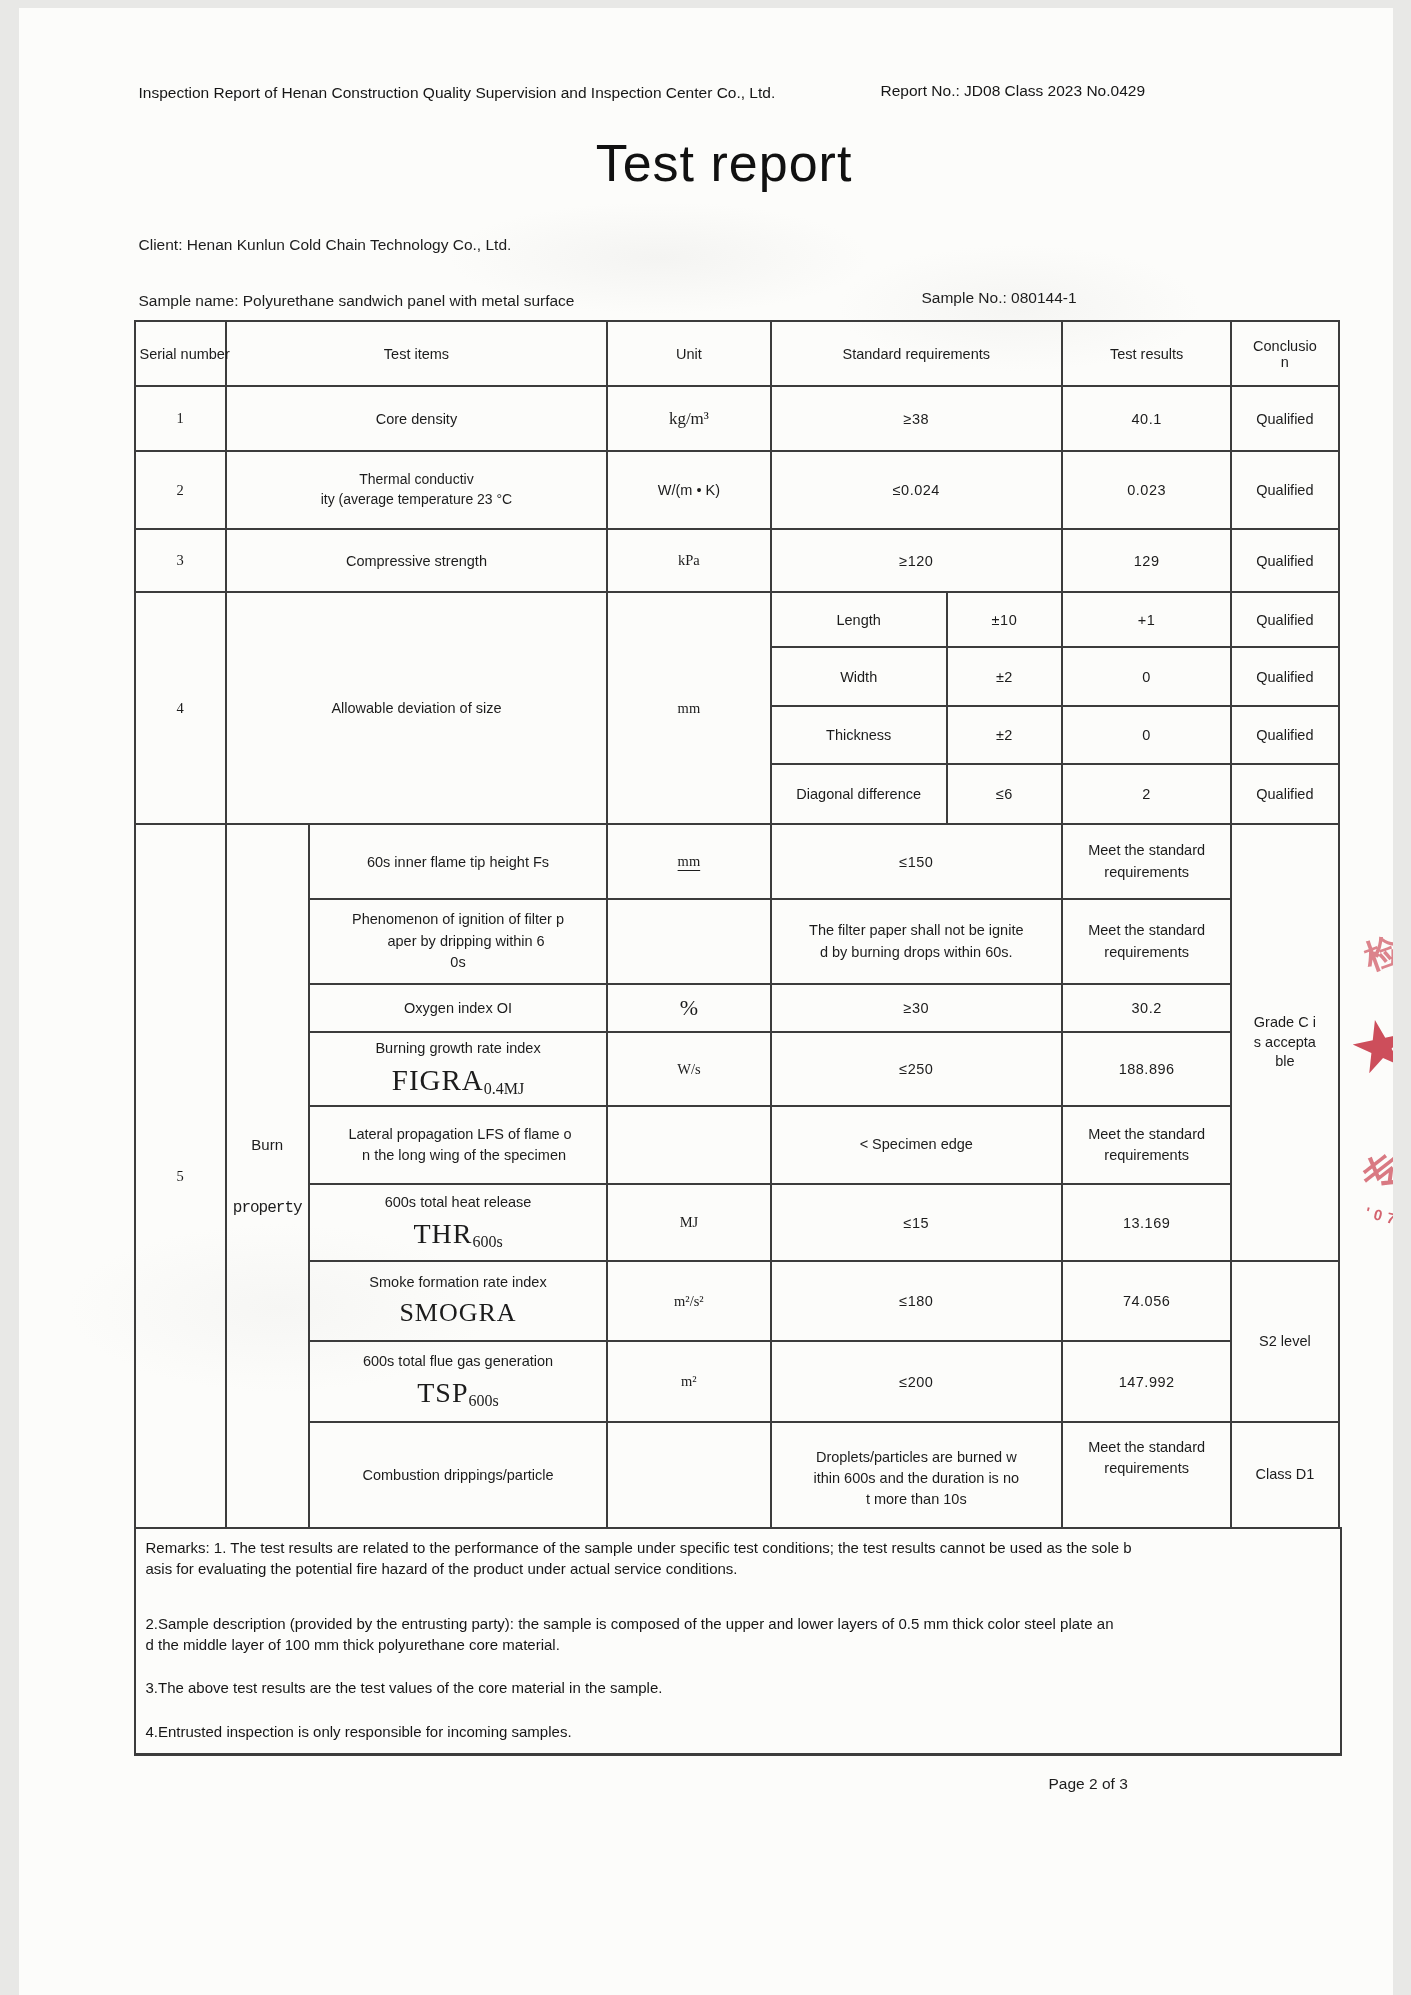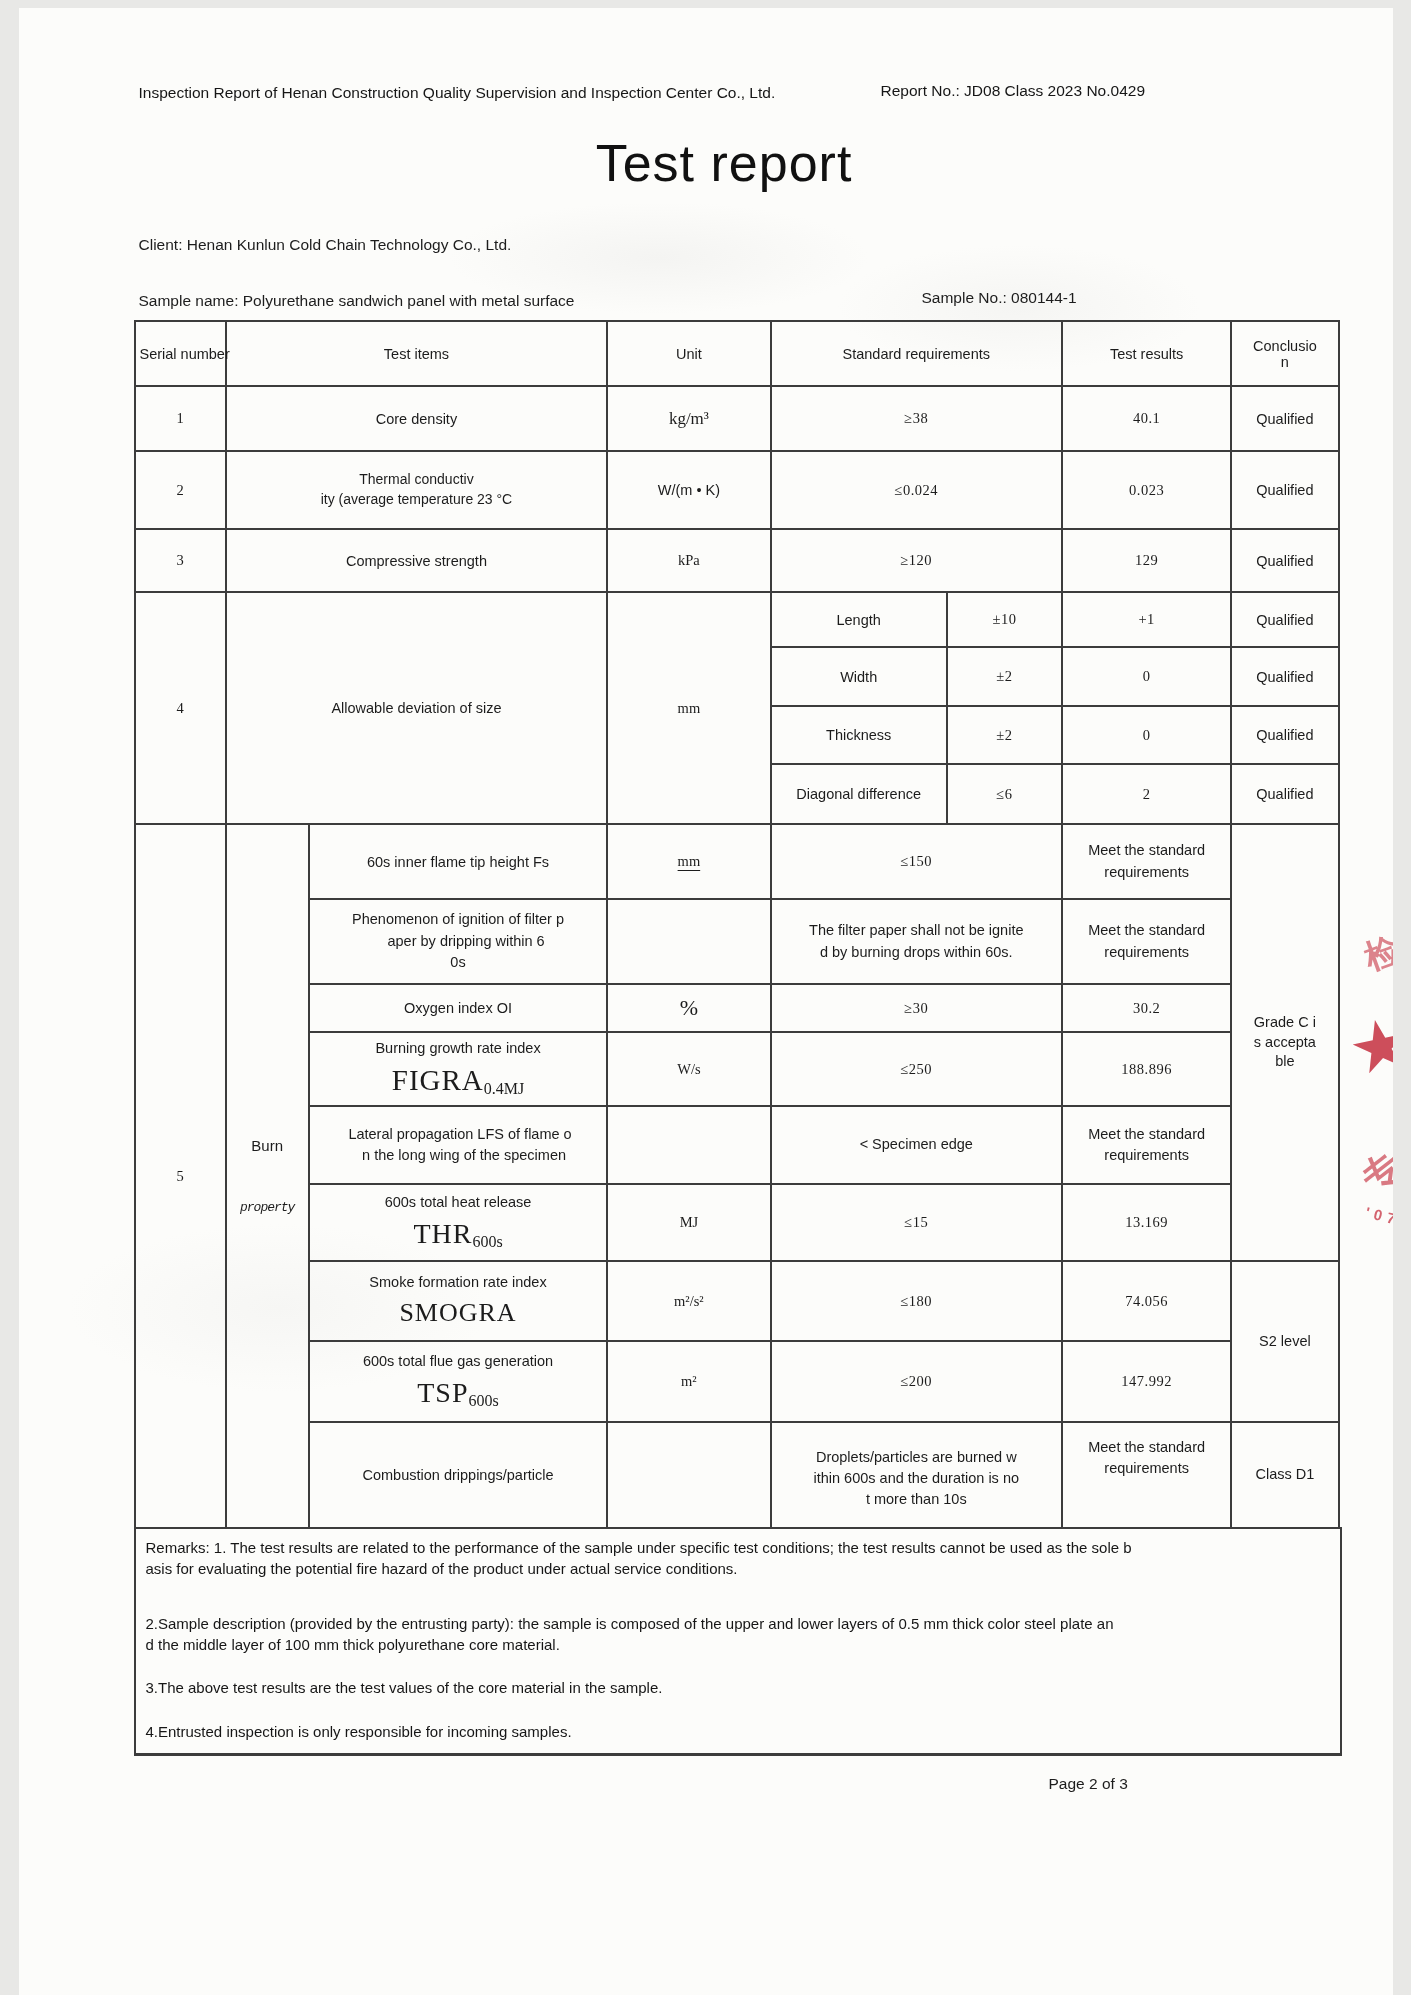--- a/index.html
+++ b/index.html
@@ -50,7 +50,7 @@
   td.hdr-conclusion{text-align:left;padding-left:5px;}
   td.serial{font-family:"Liberation Serif","DejaVu Serif",serif;font-size:27px;}
   td.left{text-align:left;padding-left:12px;}
-  td.val{font-family:Liberation Serif, serif;font-size:25px;letter-spacing:0.5px;}
+  td.val{font-family:Liberation Sans, sans-serif;font-size:25px;letter-spacing:0.5px;}
   td.val26{font-size:26px;}
   td.val22{font-size:22px;}
   td.unit-serif{font-family:"Liberation Serif","DejaVu Serif",serif;font-size:24px;}

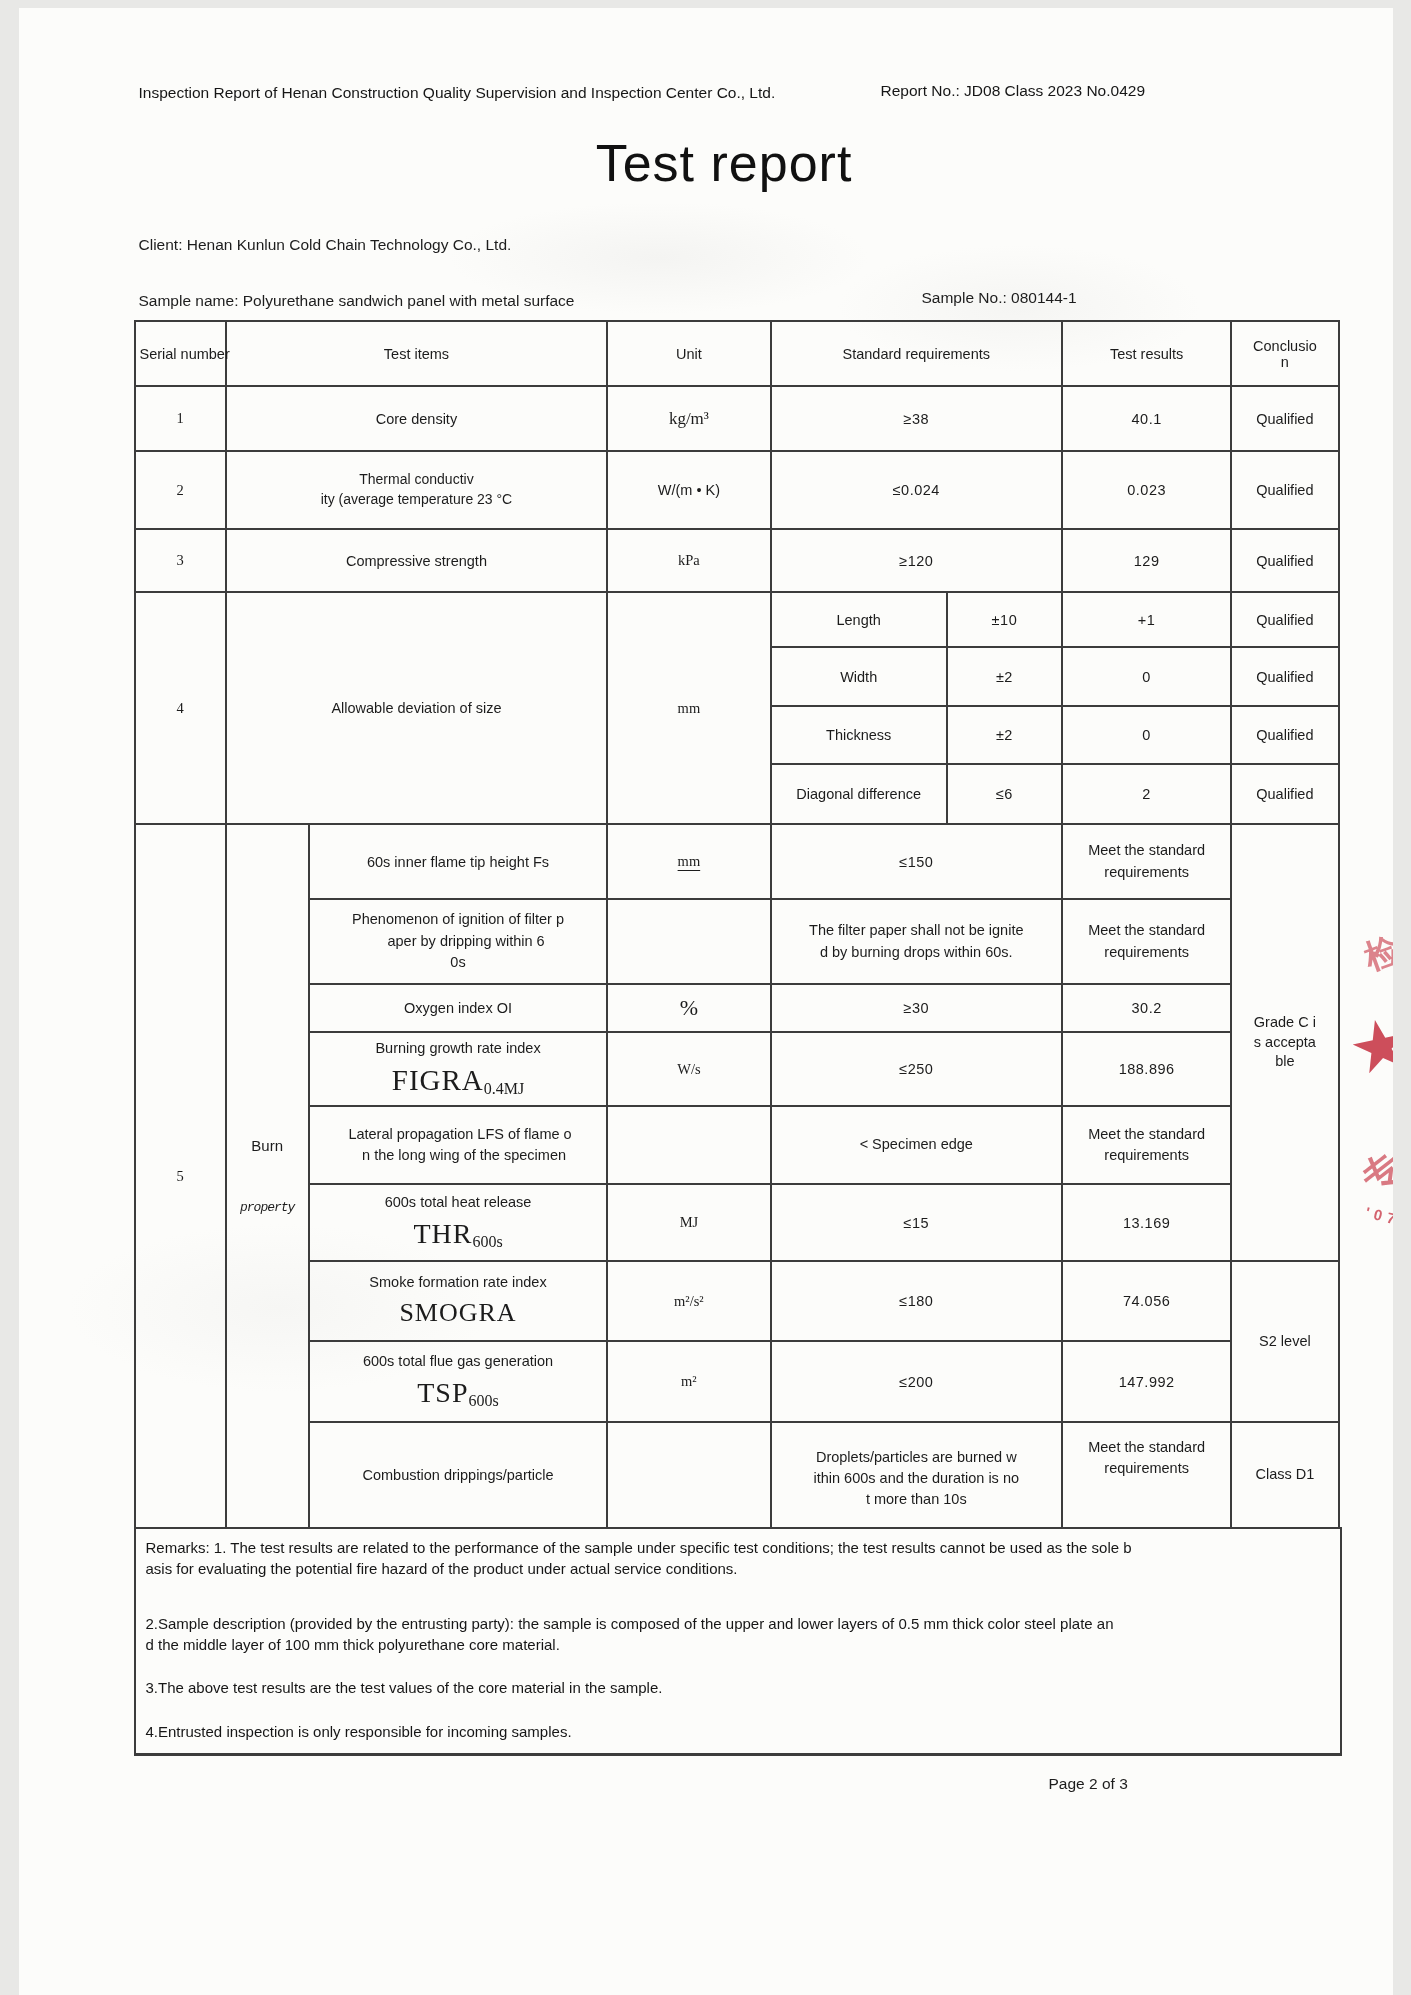--- a/index.html
+++ b/index.html
@@ -67,7 +67,7 @@
   td.stdtext{line-height:1.45;}
   td.burn-group{vertical-align:middle;padding:0;}
   .burn-l1{margin-bottom:46px;font-size:15px;}
-  .burn-l2{font-family:"Liberation Mono","DejaVu Sans Mono",monospace;font-size:13px;letter-spacing:-1px;font-style:italic;}
+  .burn-l2{font-family:"Liberation Mono","DejaVu Sans Mono",monospace;font-size:16px;letter-spacing:-1px;}
 
   .remarks-box{
     left:115px;top:1519px;width:1188px;height:196px;

